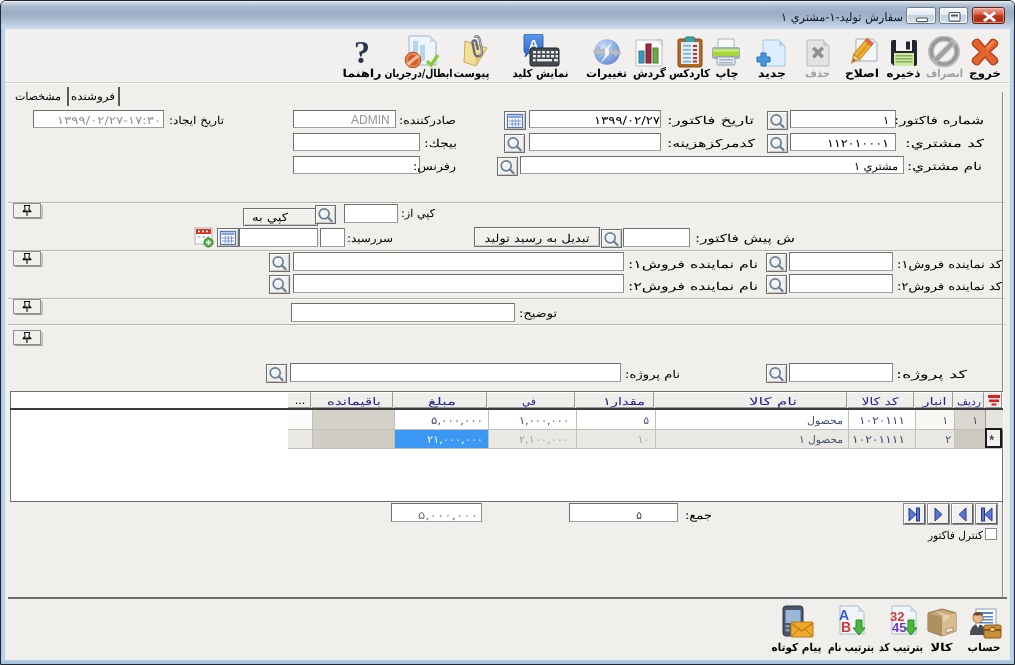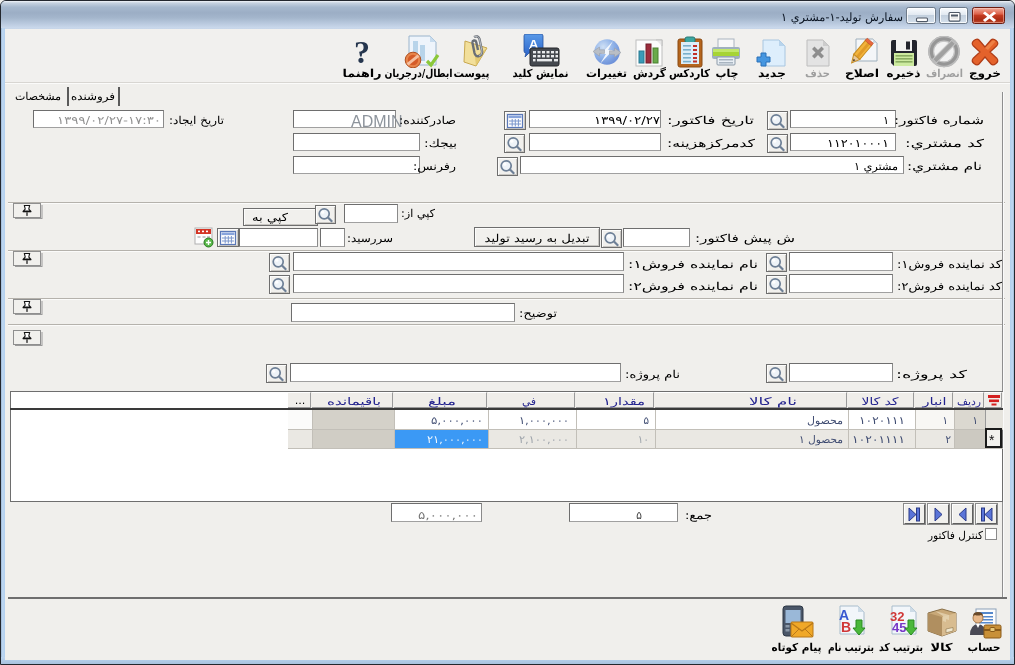--- a/index.html
+++ b/index.html
@@ -481,7 +481,7 @@
         <rect x="-0.6" y="2.3" width="1.2" height="3.6" fill="#111"></rect>
       </g>
     </svg>
-<span style="position:absolute;left:351px;top:113px;font-size:16px;color:#8d949c;z-index:40">ADMIN</span>
+<span style="position:absolute;left:351px;top:113px;font-size:12px;color:#8d949c;z-index:40">ADMIN</span>
 <svg id="txt" width="1015" height="665" viewBox="0 0 1015 665">
       <defs>
         <path id="g0" d="M700 0Q700 0 520 0Q520 425 483 645Q434 934 278 1300Q278 1300 474 1300Q595 1009 668 645Q700 490 700 0Z"></path>

